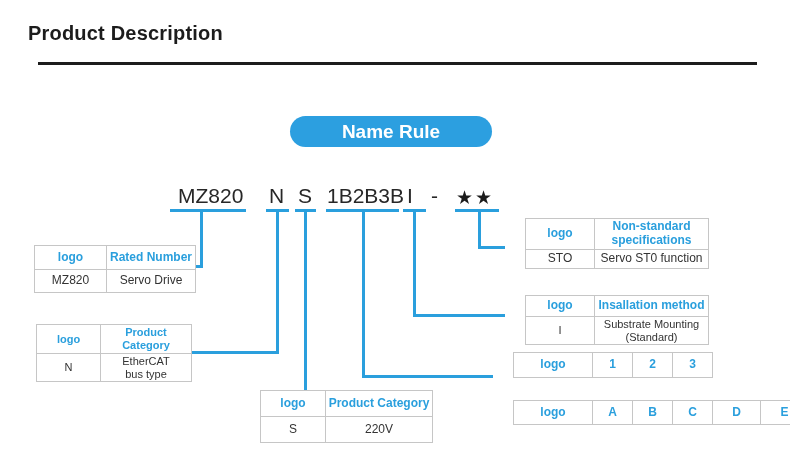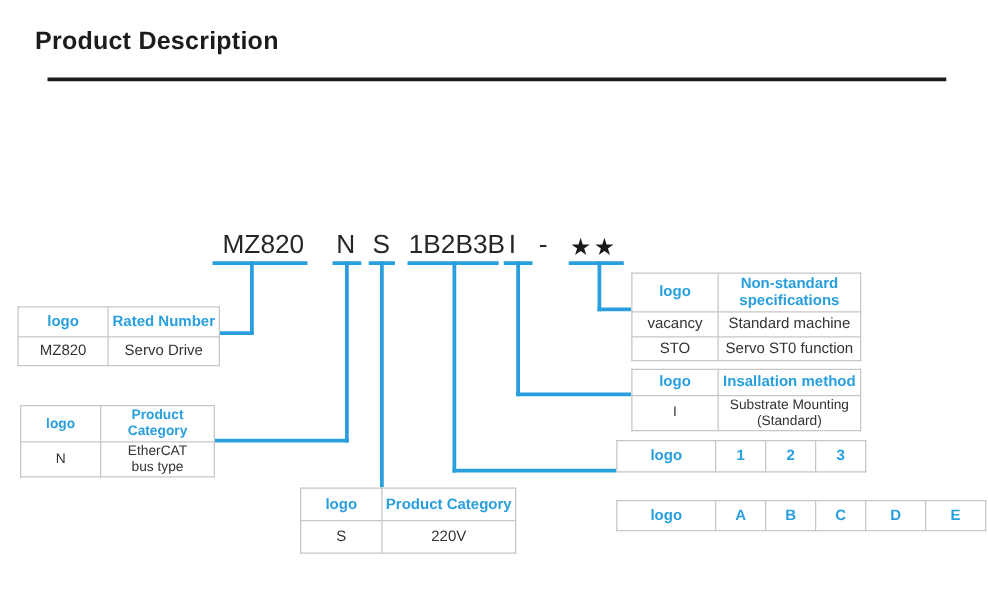--- a/index.html
+++ b/index.html
@@ -44,6 +44,7 @@
   <h1 class="page-title">Product Description</h1>
   <div class="title-rule"></div>
 
+  <div class="pill">Name Rule</div>
 
   <span class="seg" style="left:178px">MZ820</span>
   <span class="seg" style="left:269px">N</span>

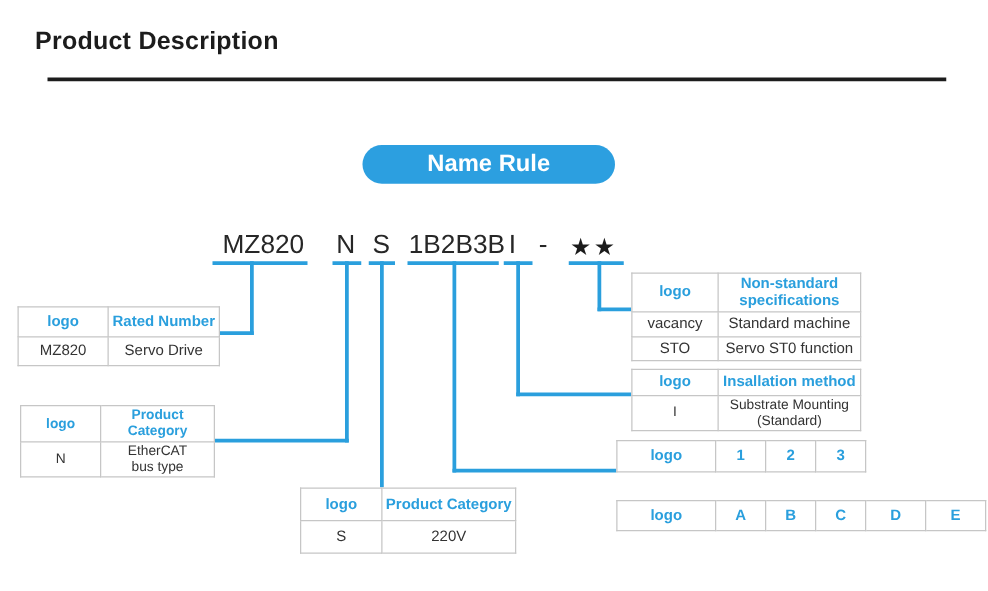--- a/index.html
+++ b/index.html
@@ -26,7 +26,7 @@
   .cl{position:absolute;background:var(--accent);}
   
   table.tbl{
-    position:absolute;border-collapse:collapse;background:#ffffff;table-layout:fixed;
+    position:absolute;border-collapse:collapse;background:#ffffff;table-layout:fixed;margin-left:20px;
   }
   table.tbl td{
     border:1px solid var(--tborder);text-align:center;vertical-align:middle;

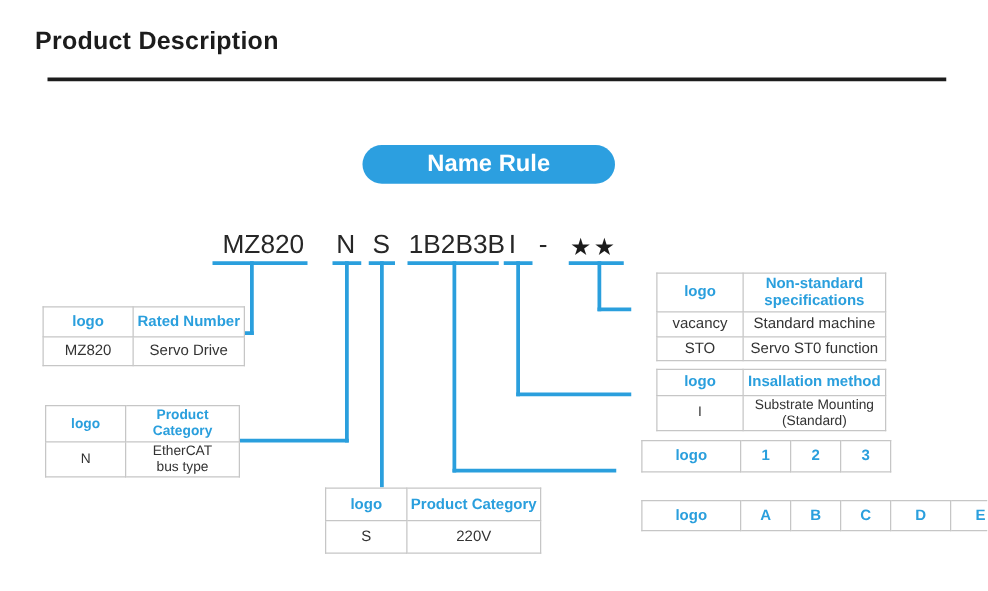--- a/index.html
+++ b/index.html
@@ -134,10 +134,6 @@
       <td class="hd">logo</td>
       <td class="hd" style="padding:1px 10px">Non-standard specifications</td>
     </tr>
-    <tr style="height:20px">
-      <td class="dt">vacancy</td>
-      <td class="dt">Standard machine</td>
-    </tr>
     <tr style="height:19px">
       <td class="dt">STO</td>
       <td class="dt">Servo ST0 function</td>

